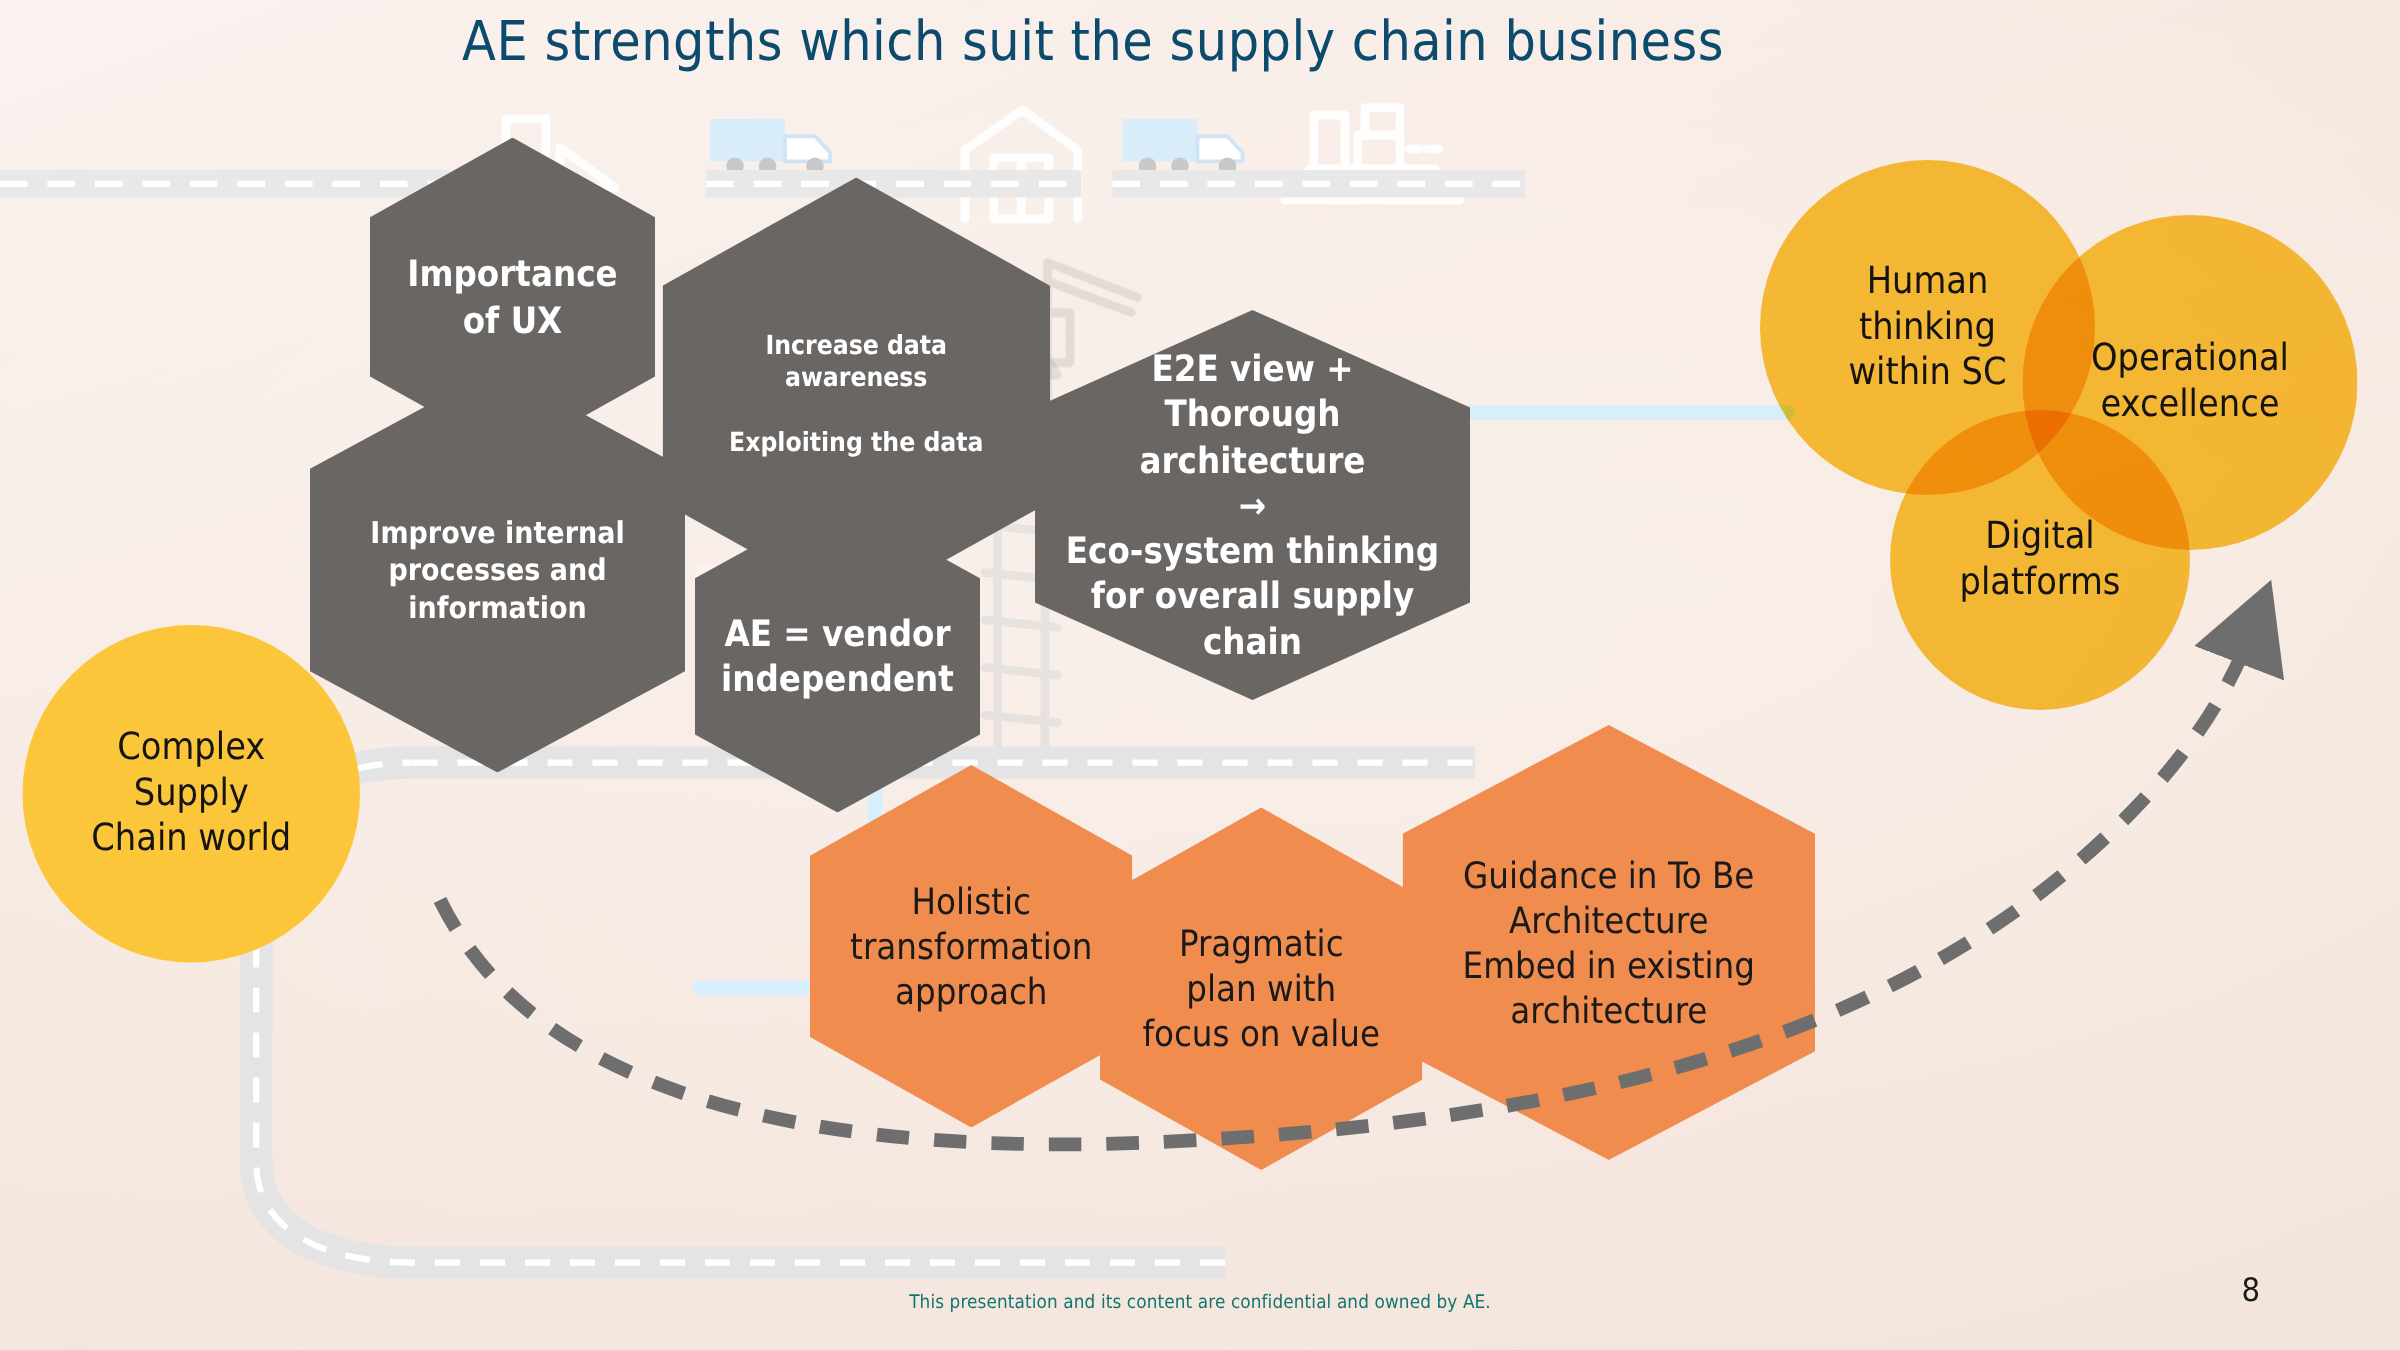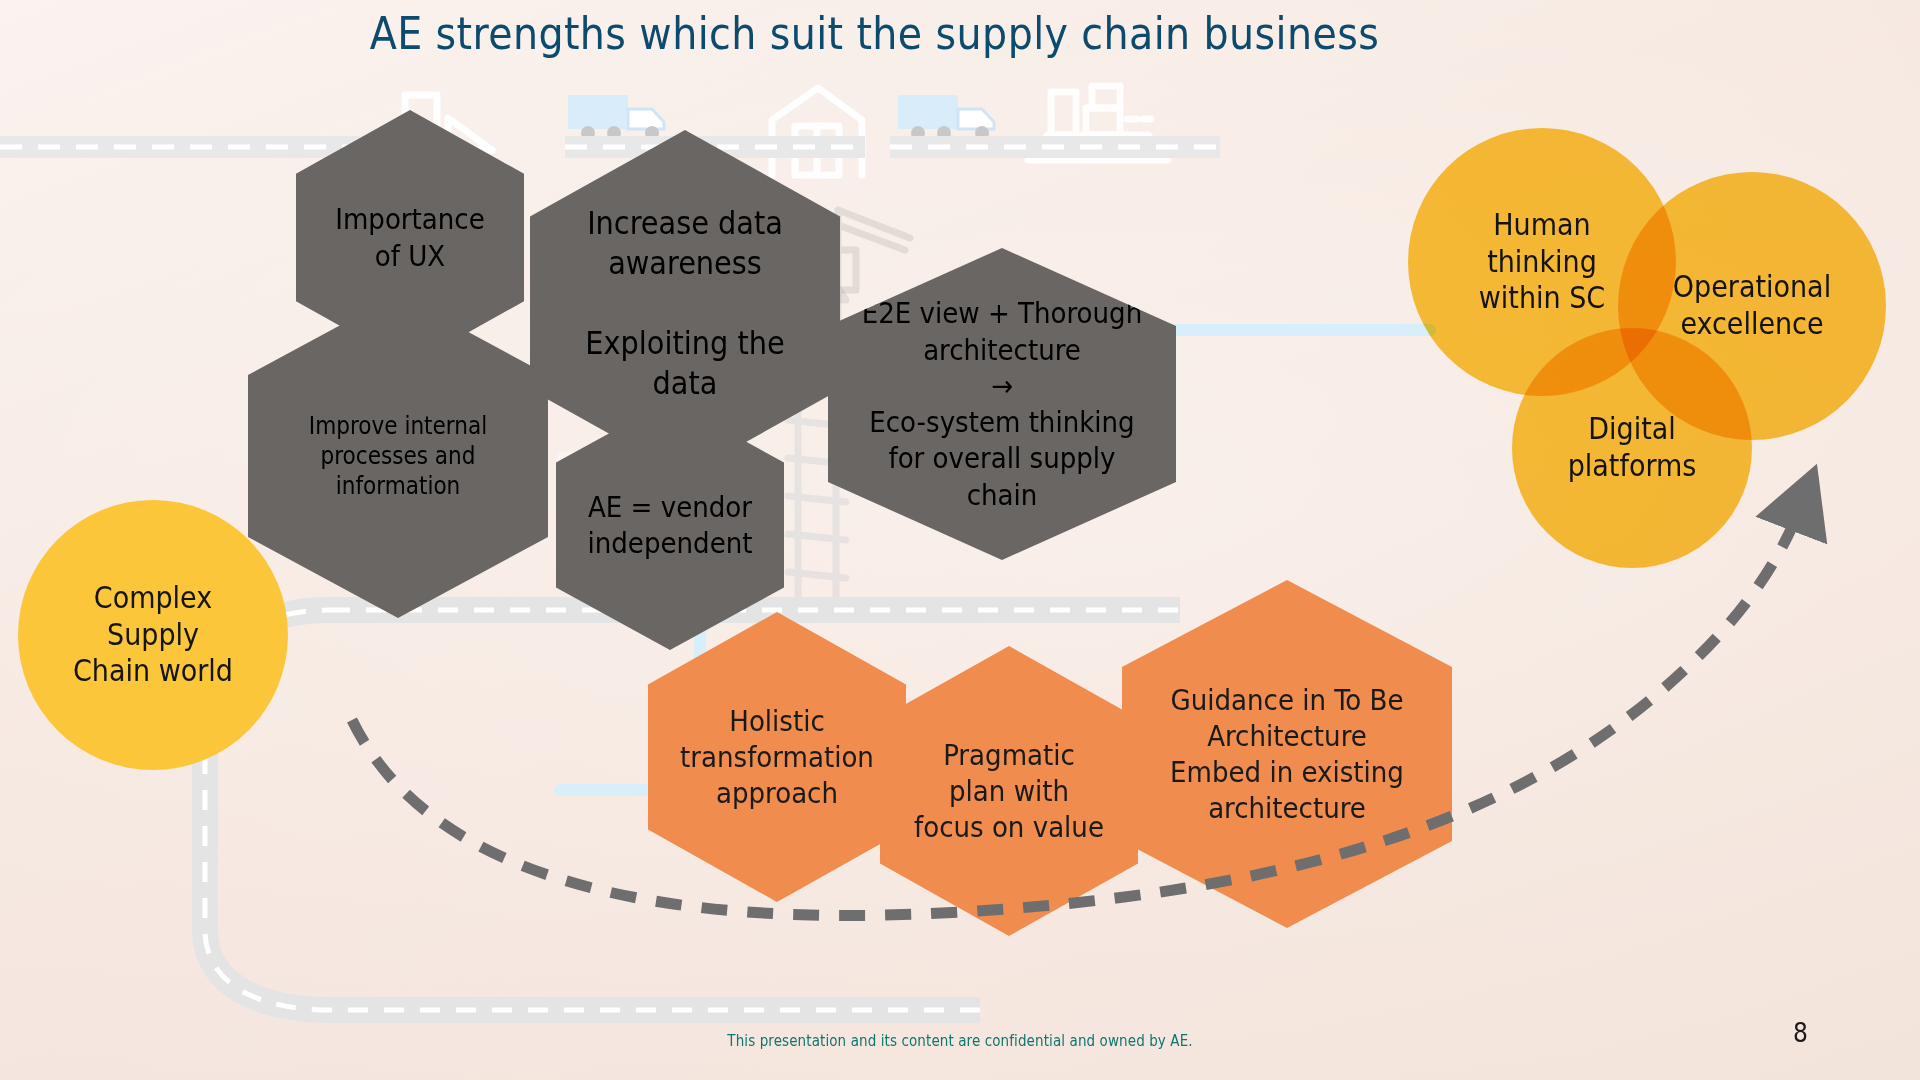--- a/index.html
+++ b/index.html
@@ -39,7 +39,7 @@
     display:block;width:86%;line-height:1.25;
     white-space:pre-line;
   }
-  .hex-grey{background:#6a6663;color:#000000;}
+  .hex-grey{background:#6a6663;color:#ffffff;font-weight:bold;}
   .hex-orange{background:#ef8c4e;color:#1a1a1a;}
 
   

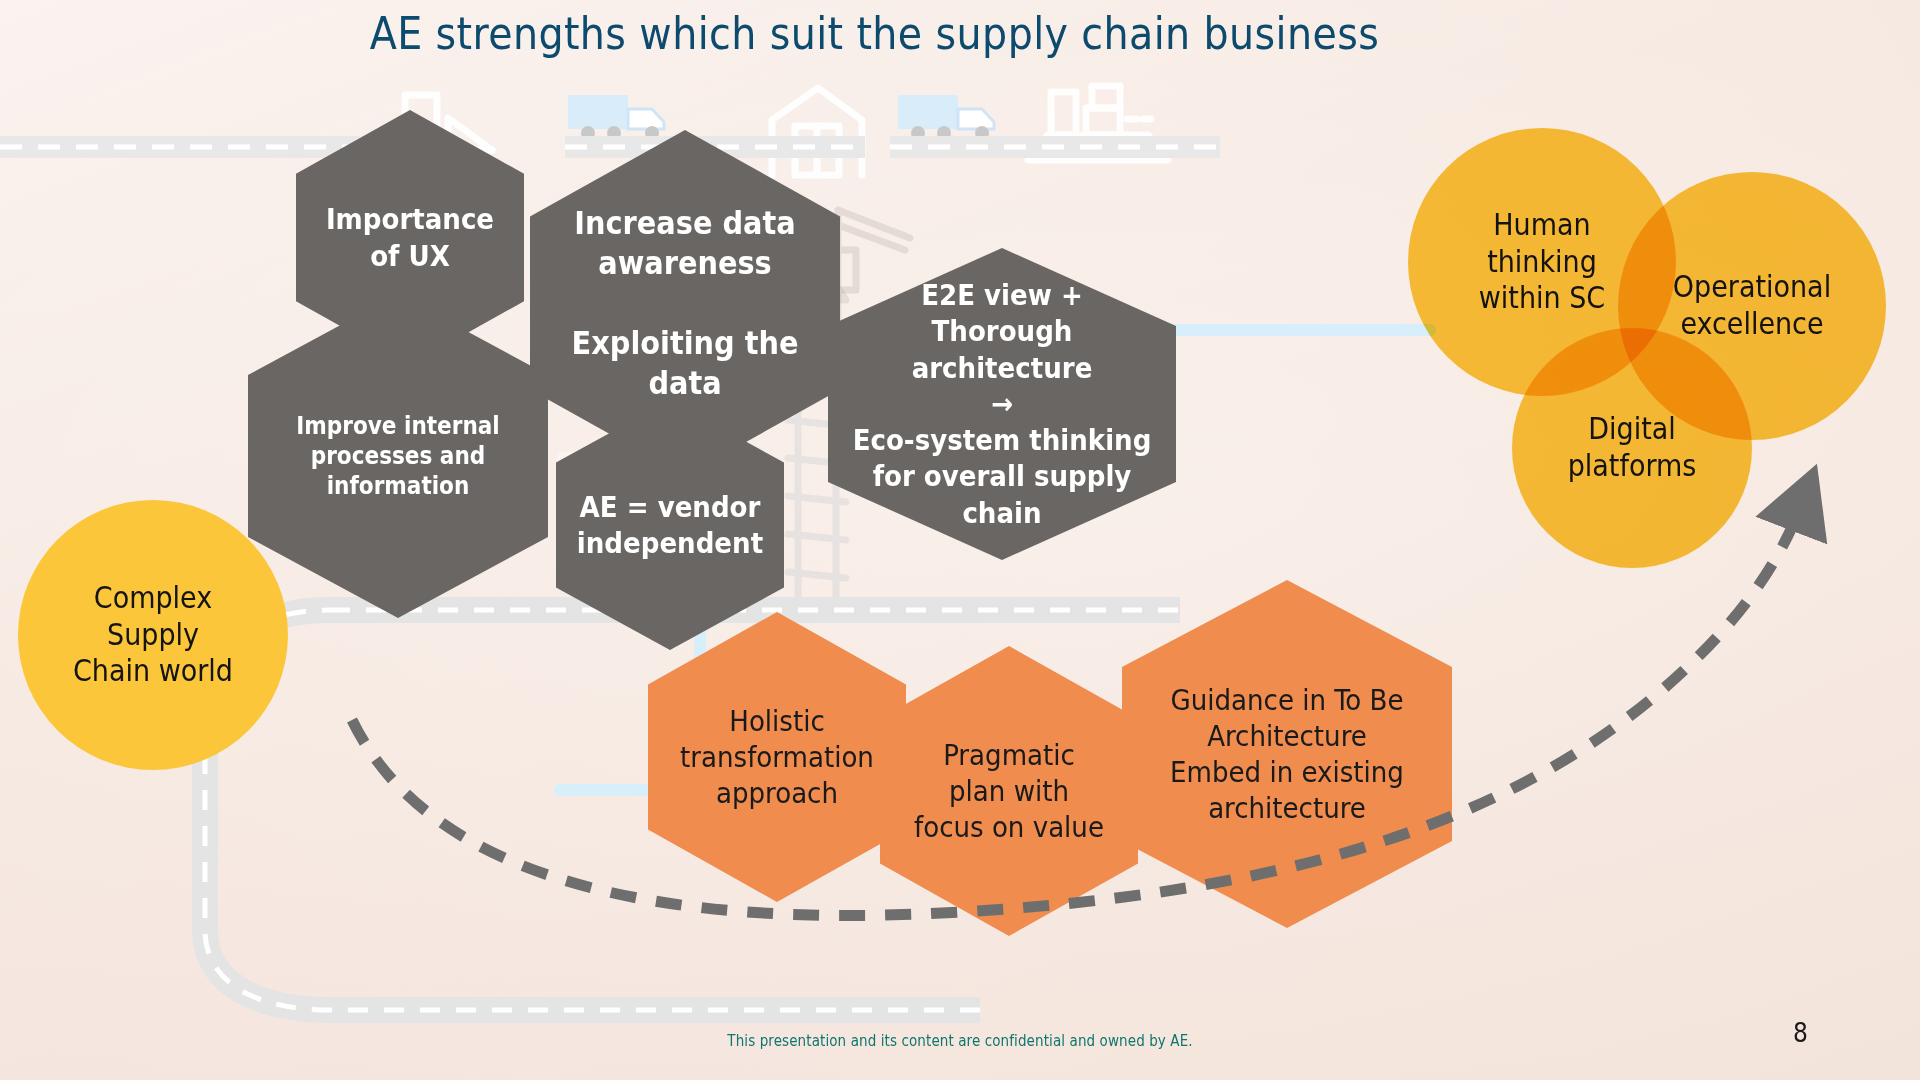--- a/index.html
+++ b/index.html
@@ -187,7 +187,7 @@
 of UX</span>
 </div>
 
-<div class="hex hex-grey" style="left:530px;top:130px;width:310px;height:346px;font-size:32px;">
+<div class="hex hex-grey" style="left:530px;top:142px;width:310px;height:346px;font-size:21px;">
   <span class="hex-txt">Increase data
 awareness
 

